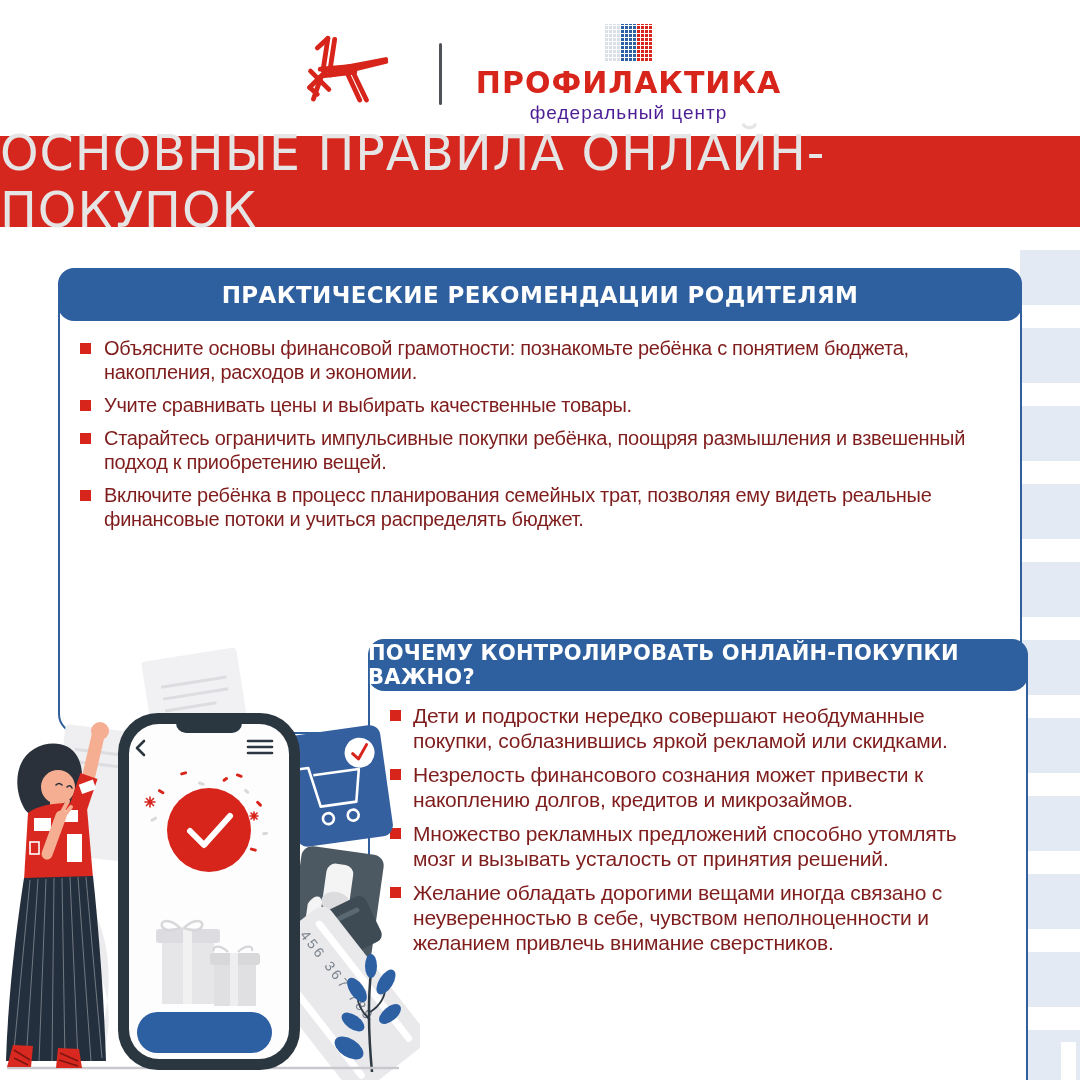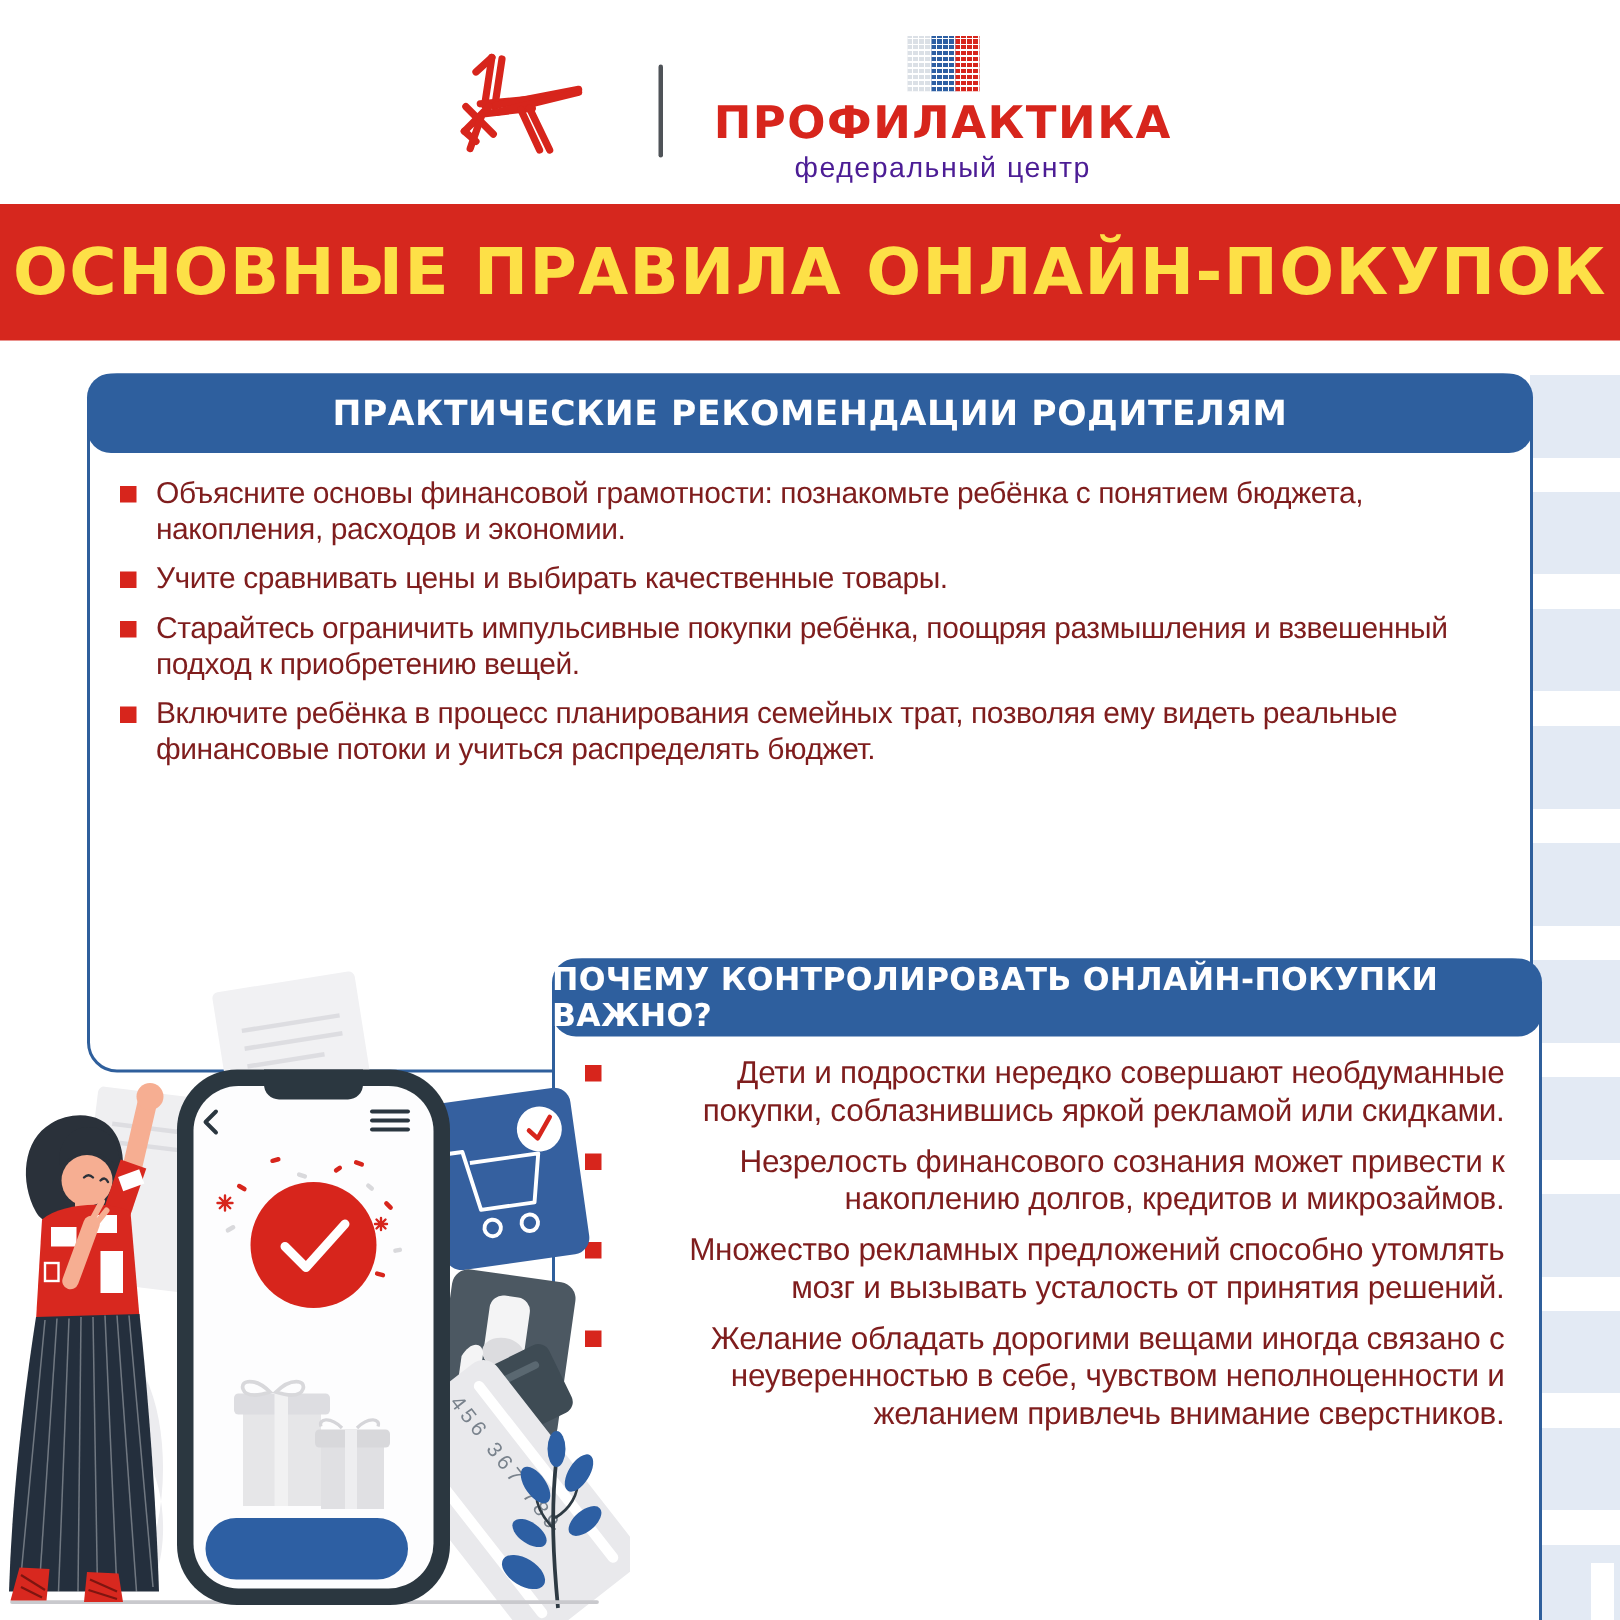--- a/index.html
+++ b/index.html
@@ -27,8 +27,8 @@
   
   .banner{position:absolute;top:136px;left:0;width:1080px;height:91px;
     background:#d6271e;display:flex;align-items:center;justify-content:center;}
-  .banner-title{font-family:"DejaVu Sans",sans-serif;font-weight:700;font-size:43px;
-    color:#fde047;letter-spacing:1px;}
+  .banner-title{font-family:"DejaVu Sans",sans-serif;font-weight:400;font-size:49px;
+    color:#e5e5e5;letter-spacing:1px;}
   
   .right-tiles{position:absolute;left:1020px;top:250px;width:60px;height:830px;z-index:0;
     background:repeating-linear-gradient(180deg,#e3eaf4 0 55px,#ffffff 55px 78px);}

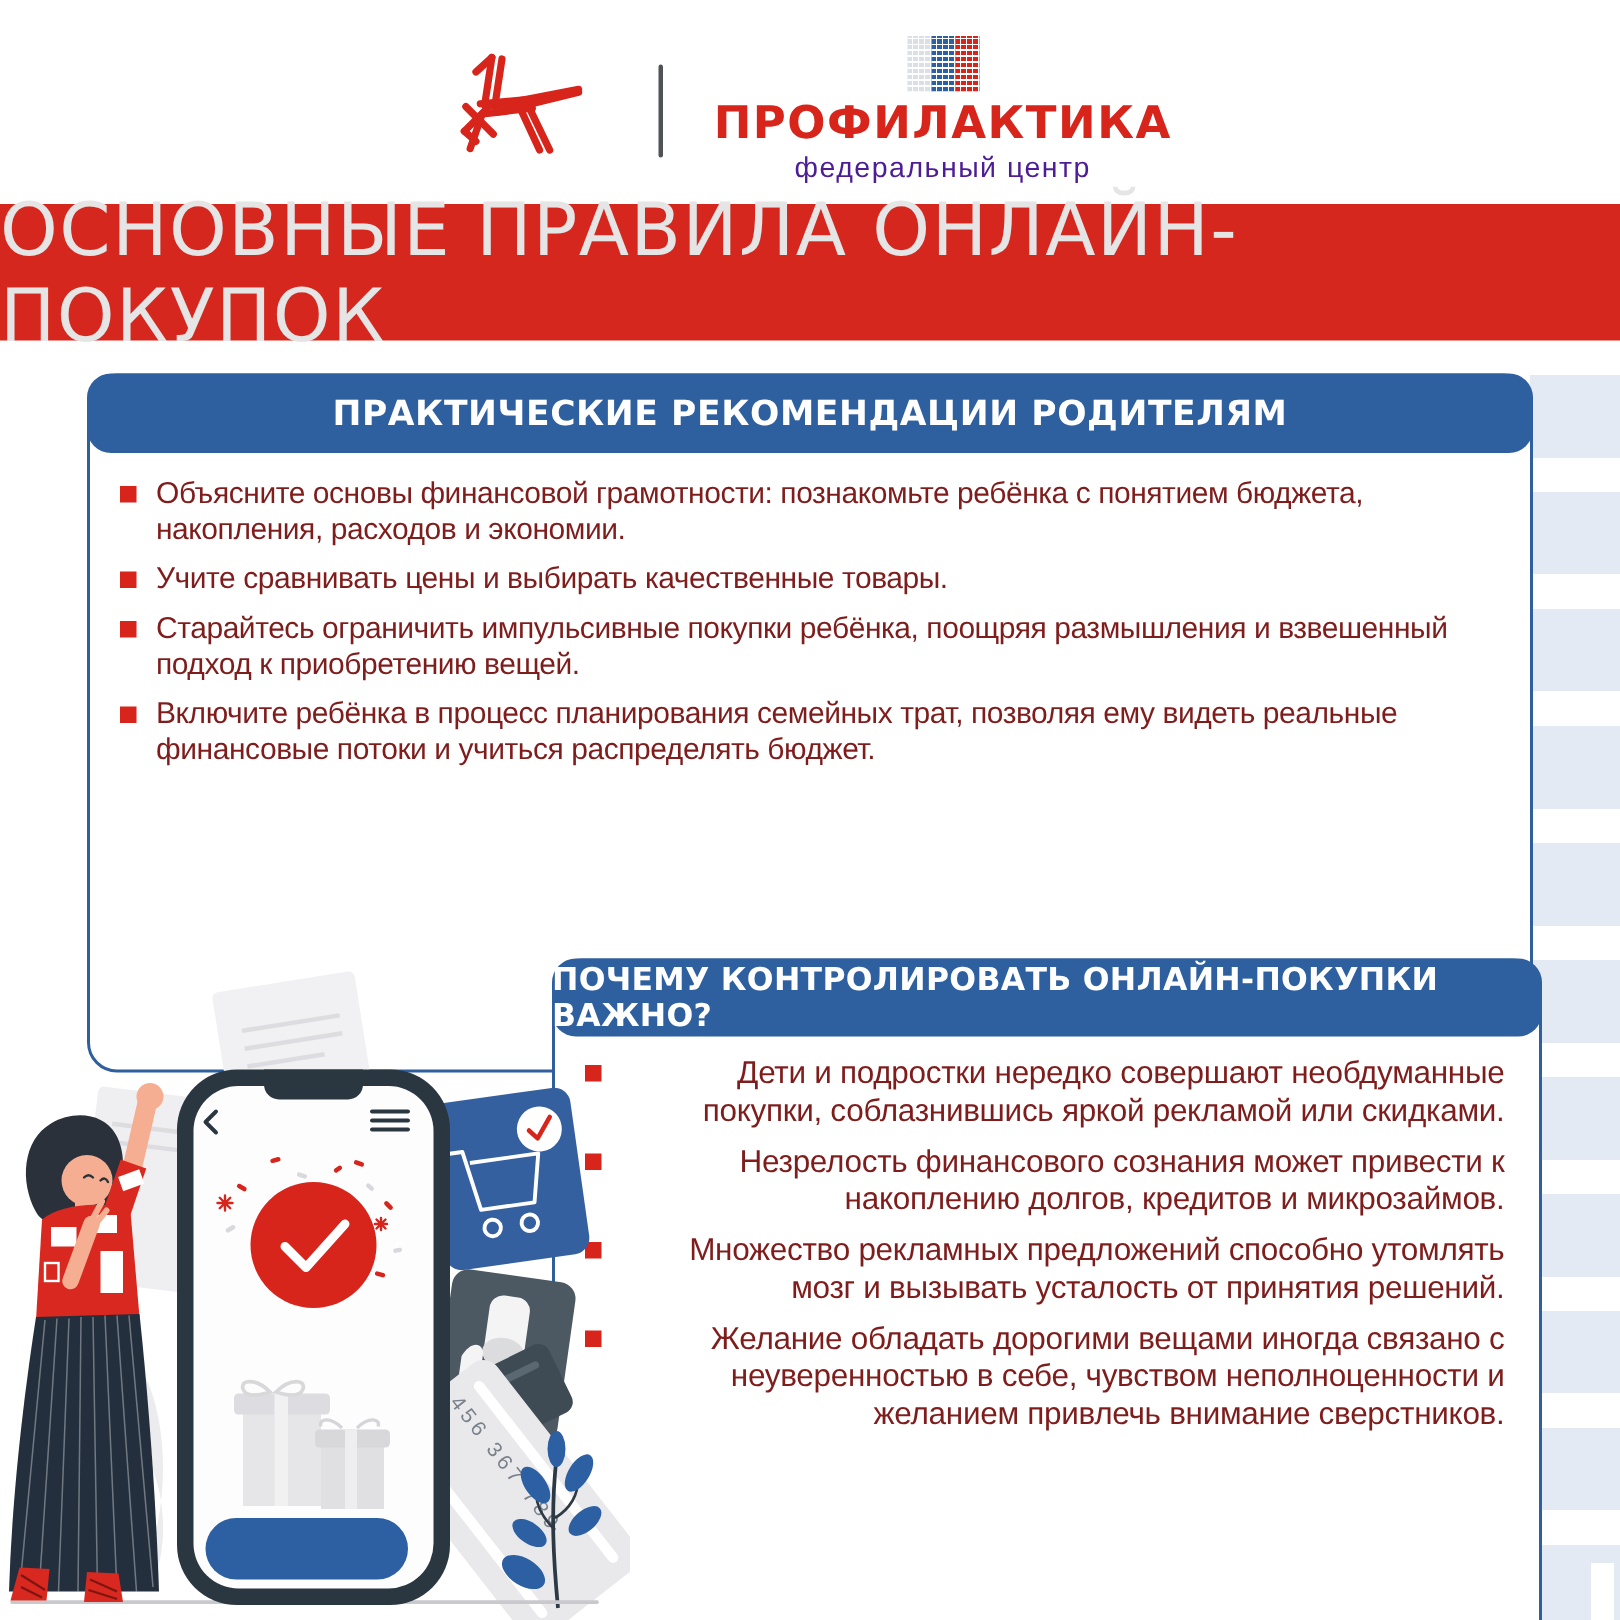--- a/index.html
+++ b/index.html
@@ -37,7 +37,7 @@
   
   .card{position:absolute;background:#ffffff;border:2px solid #2f5f9c;border-radius:20px;
     z-index:2;box-sizing:border-box;}
-  .card-1{left:58px;top:249px;width:964px;height:466px;}
+  .card-1{left:58px;top:268px;width:964px;height:466px;}
   .card-2{left:368px;top:639px;width:660px;height:471px;}
   .card-header{margin:-2px -2px 0 -2px;background:#2e5f9e;border-radius:16px;
     display:flex;align-items:center;justify-content:center;color:#ffffff;

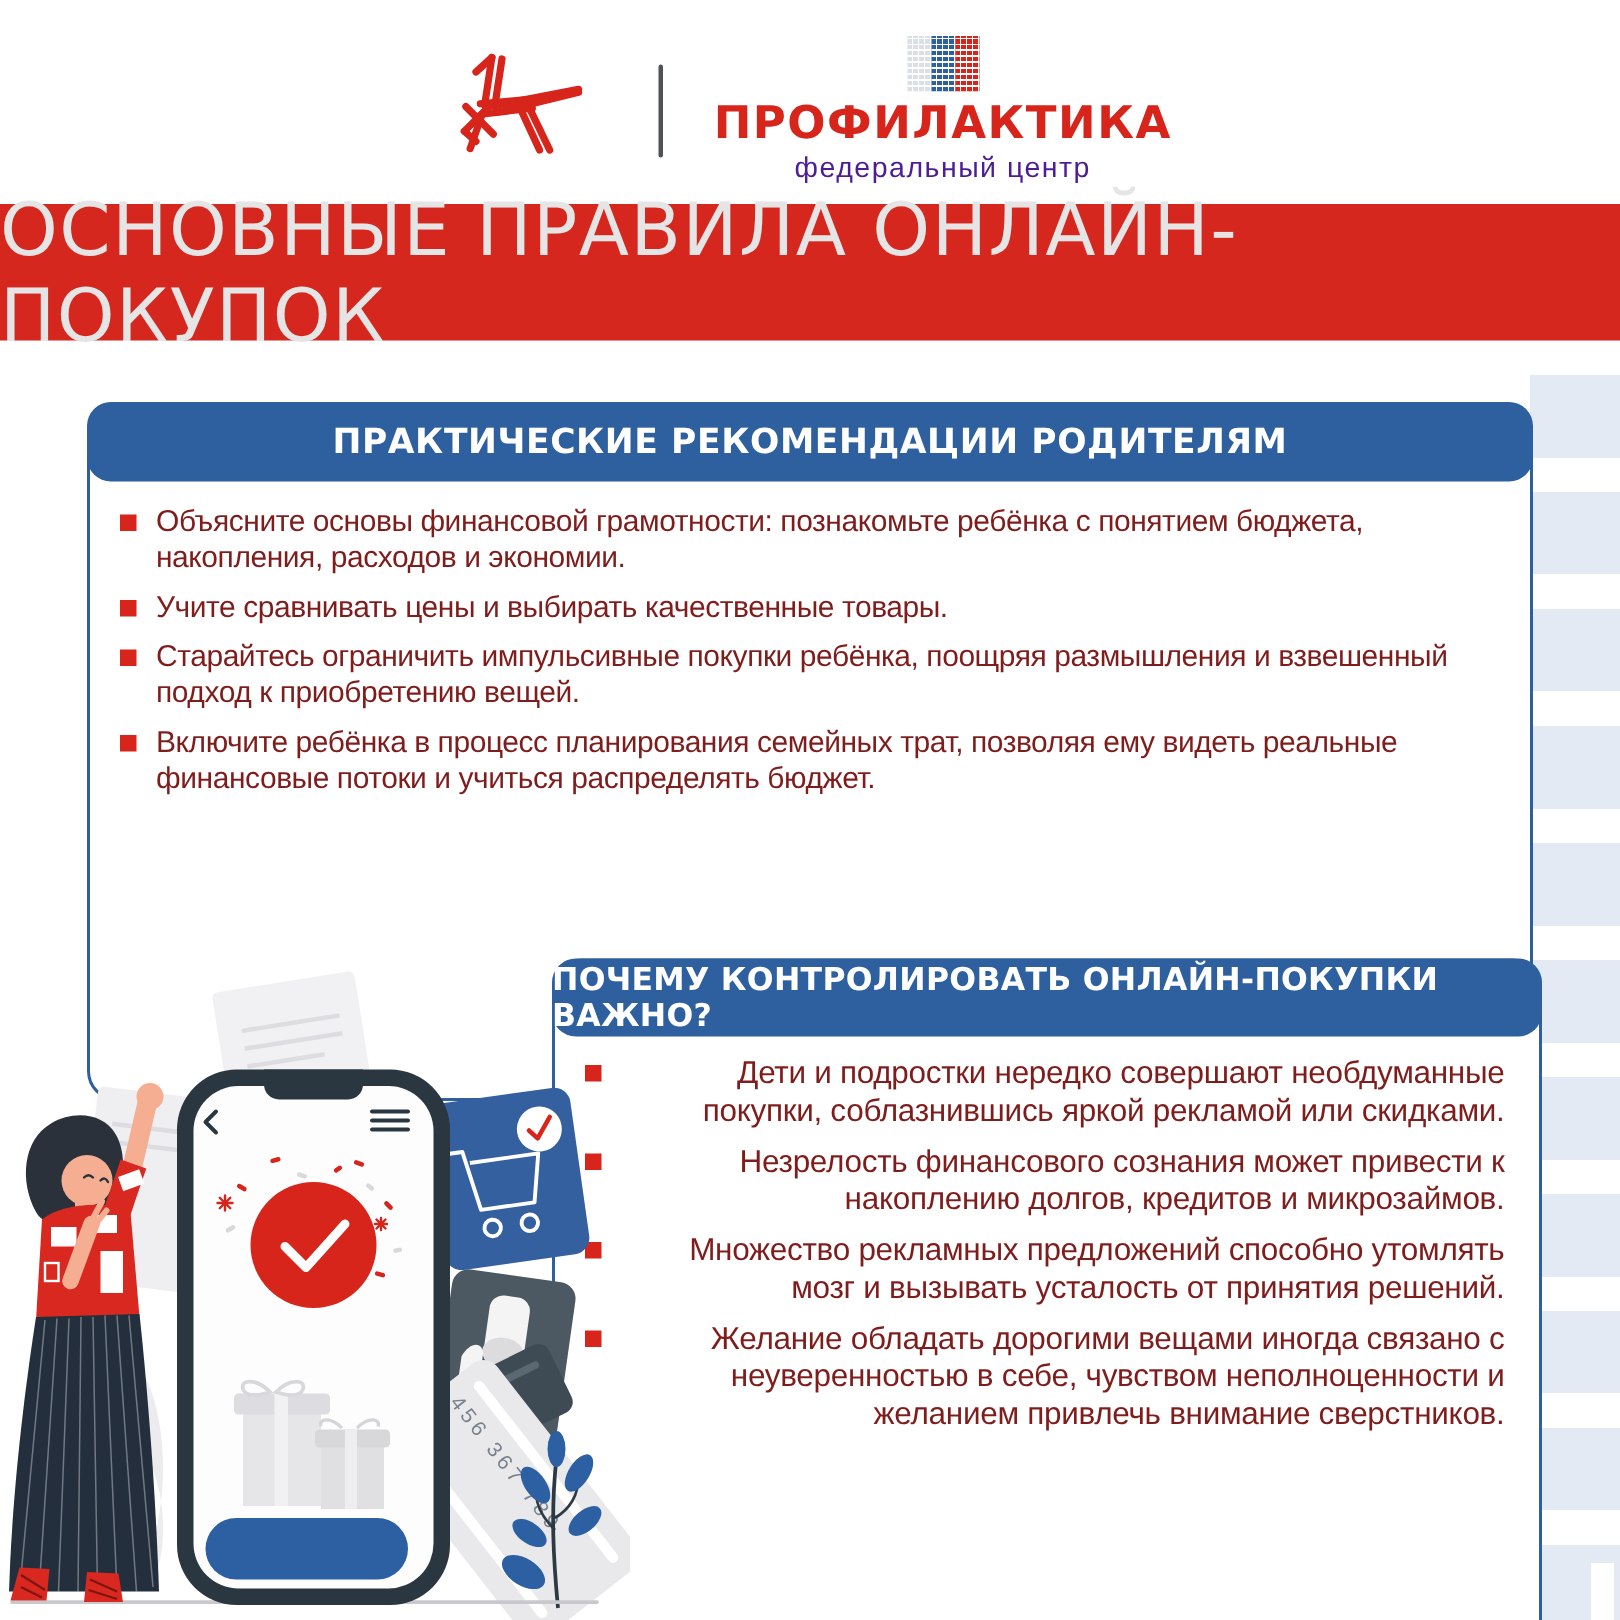--- a/index.html
+++ b/index.html
@@ -49,7 +49,7 @@
   .card-2 .card-body{padding:12px 16px 0 20px;}
   .bullet-row{display:flex;align-items:flex-start;}
   .card-1 .bullet-row{margin-bottom:9px;}
-  .card-2 .bullet-row{margin-bottom:9px;text-align:right;}
+  .card-2 .bullet-row{margin-bottom:9px;}
   .bullet-sq{flex:none;width:11px;height:11px;background:#d7251c;margin-top:7px;}
   .card-1 .bullet-sq{margin-right:13px;}
   .card-2 .bullet-sq{margin-right:12px;}

